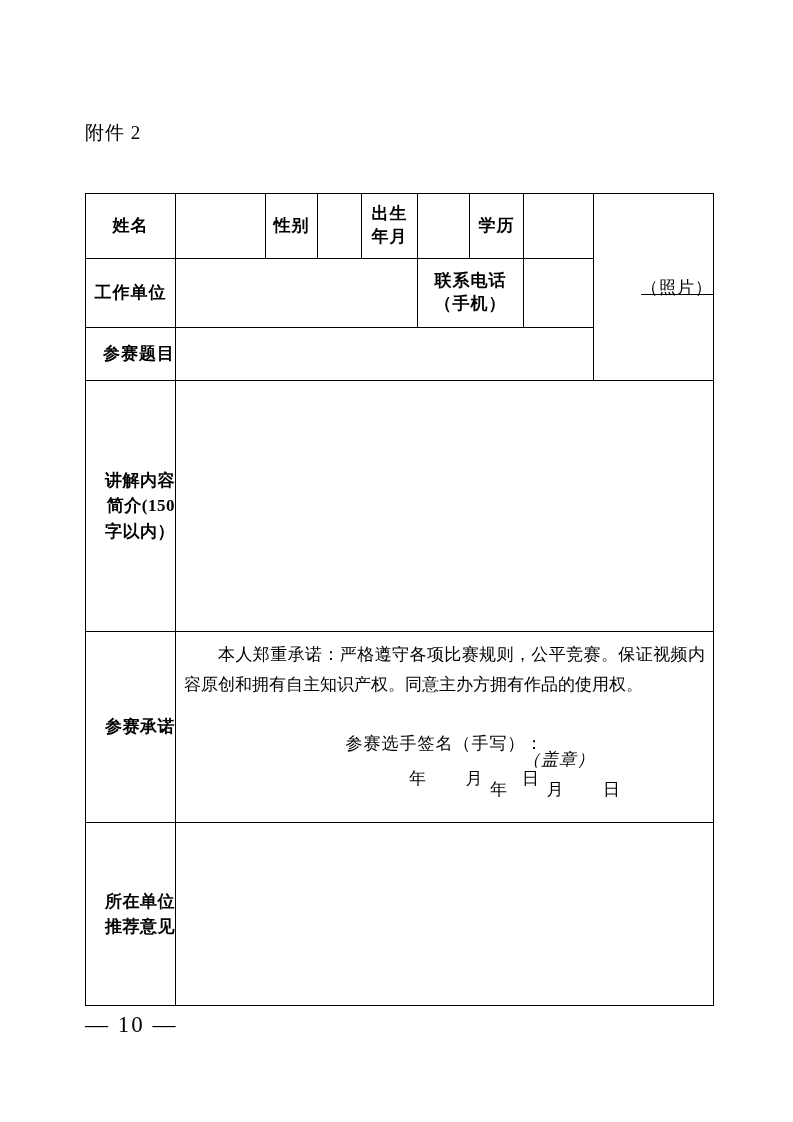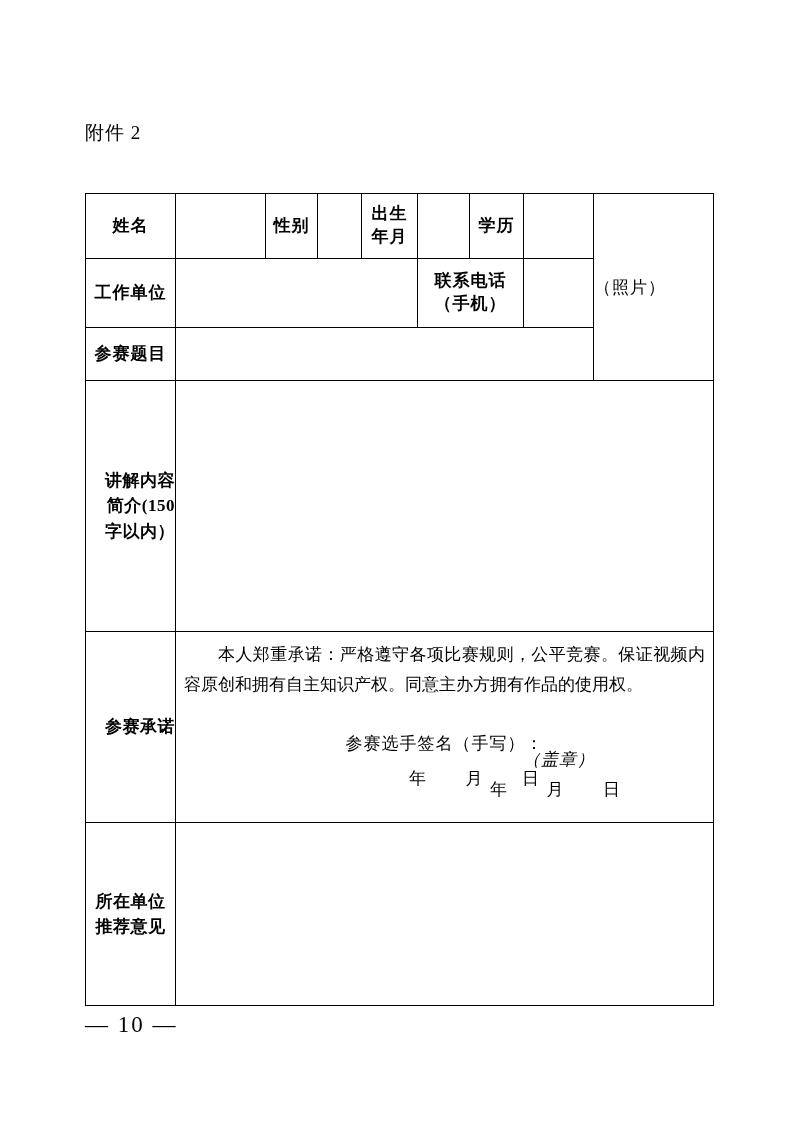--- a/index.html
+++ b/index.html
@@ -63,9 +63,10 @@
     letter-spacing: 1px;
   }
   .photo-cell {
-    text-align: left;
-    font-size: 17px;
-    letter-spacing: 1px;
+    text-align: right;
+    font-size: 17px;
+    letter-spacing: 1px;
+    text-decoration: underline;
   }
   .tall-label {
     text-align: right;

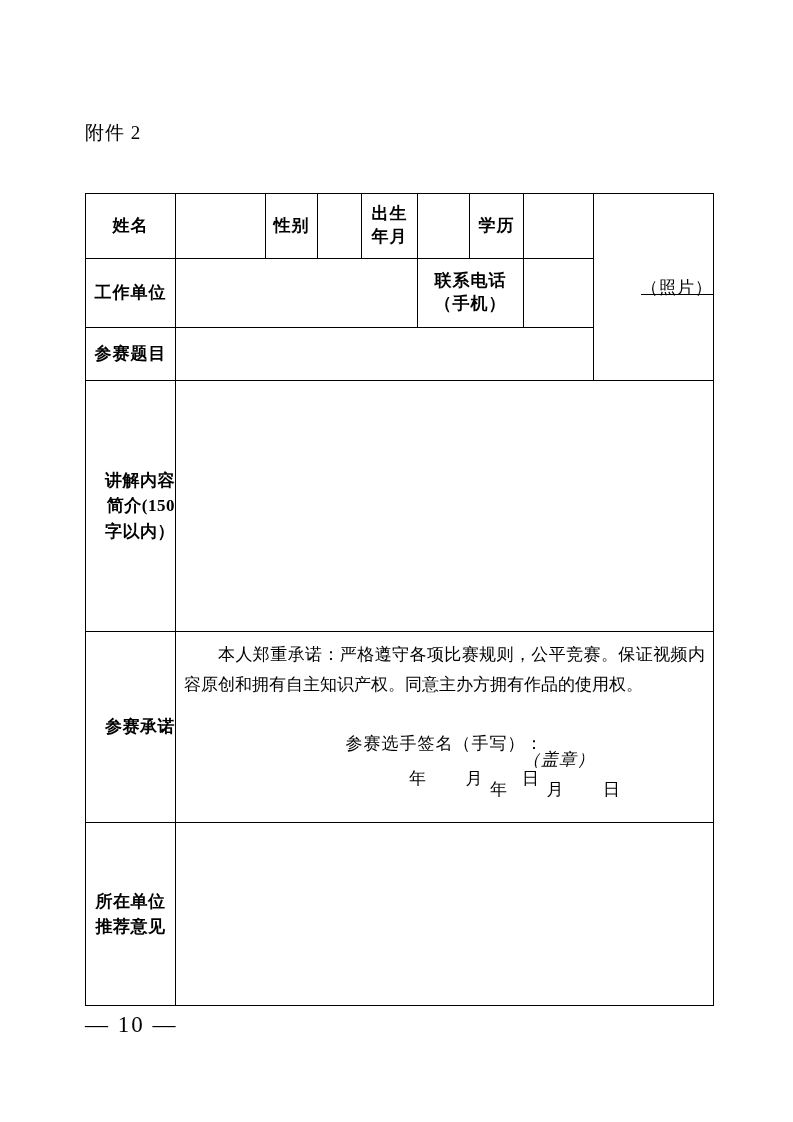--- a/index.html
+++ b/index.html
@@ -177,7 +177,7 @@
     </tr>
 
     <tr>
-      <td class="lbl cellpad-lbl" style="height:52px;">参赛题目</td>
+      <td class="lbl cellpad-lbl" style="height:52px;text-align:right;">参赛题目</td>
       <td colspan="7"></td>
     </tr>
 

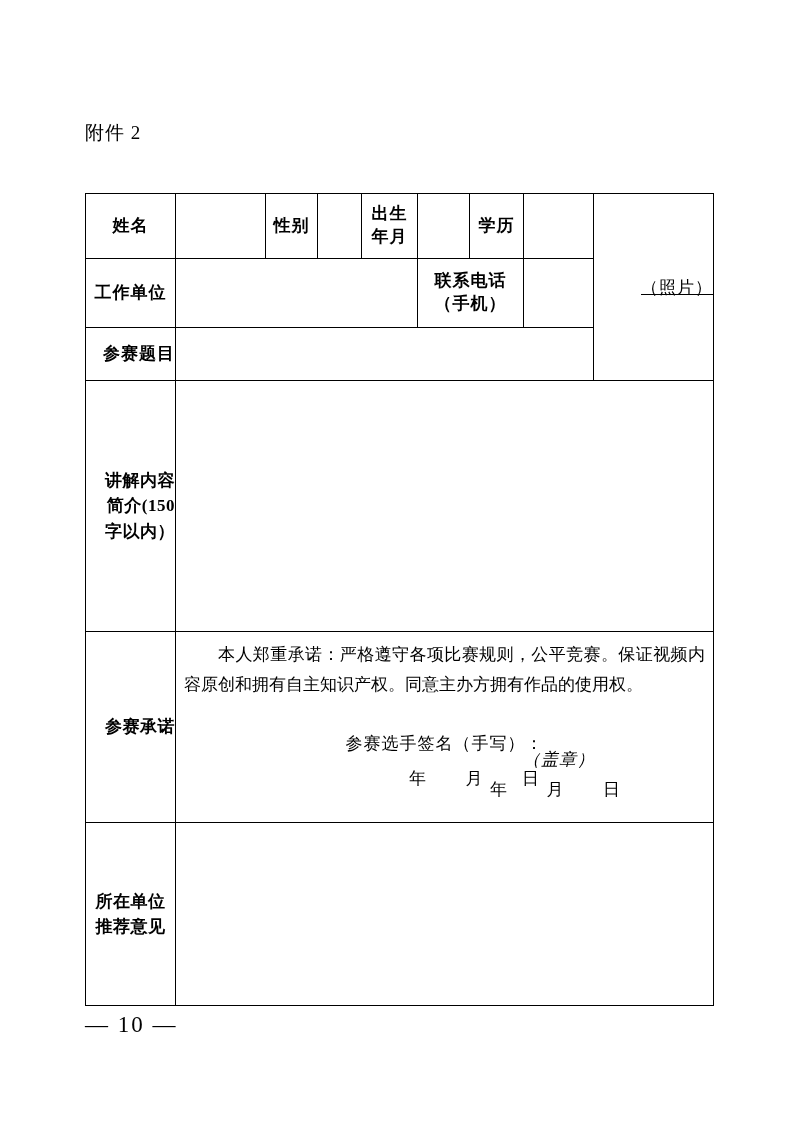--- a/index.html
+++ b/index.html
@@ -206,7 +206,7 @@
     </tr>
 
     <tr>
-      <td class="tall-label" style="height:182px; text-align:center;">
+      <td class="tall-label" style="height:182px; text-align:right;">
         <div>所在单位</div>
         <div>推荐意见</div>
       </td>

